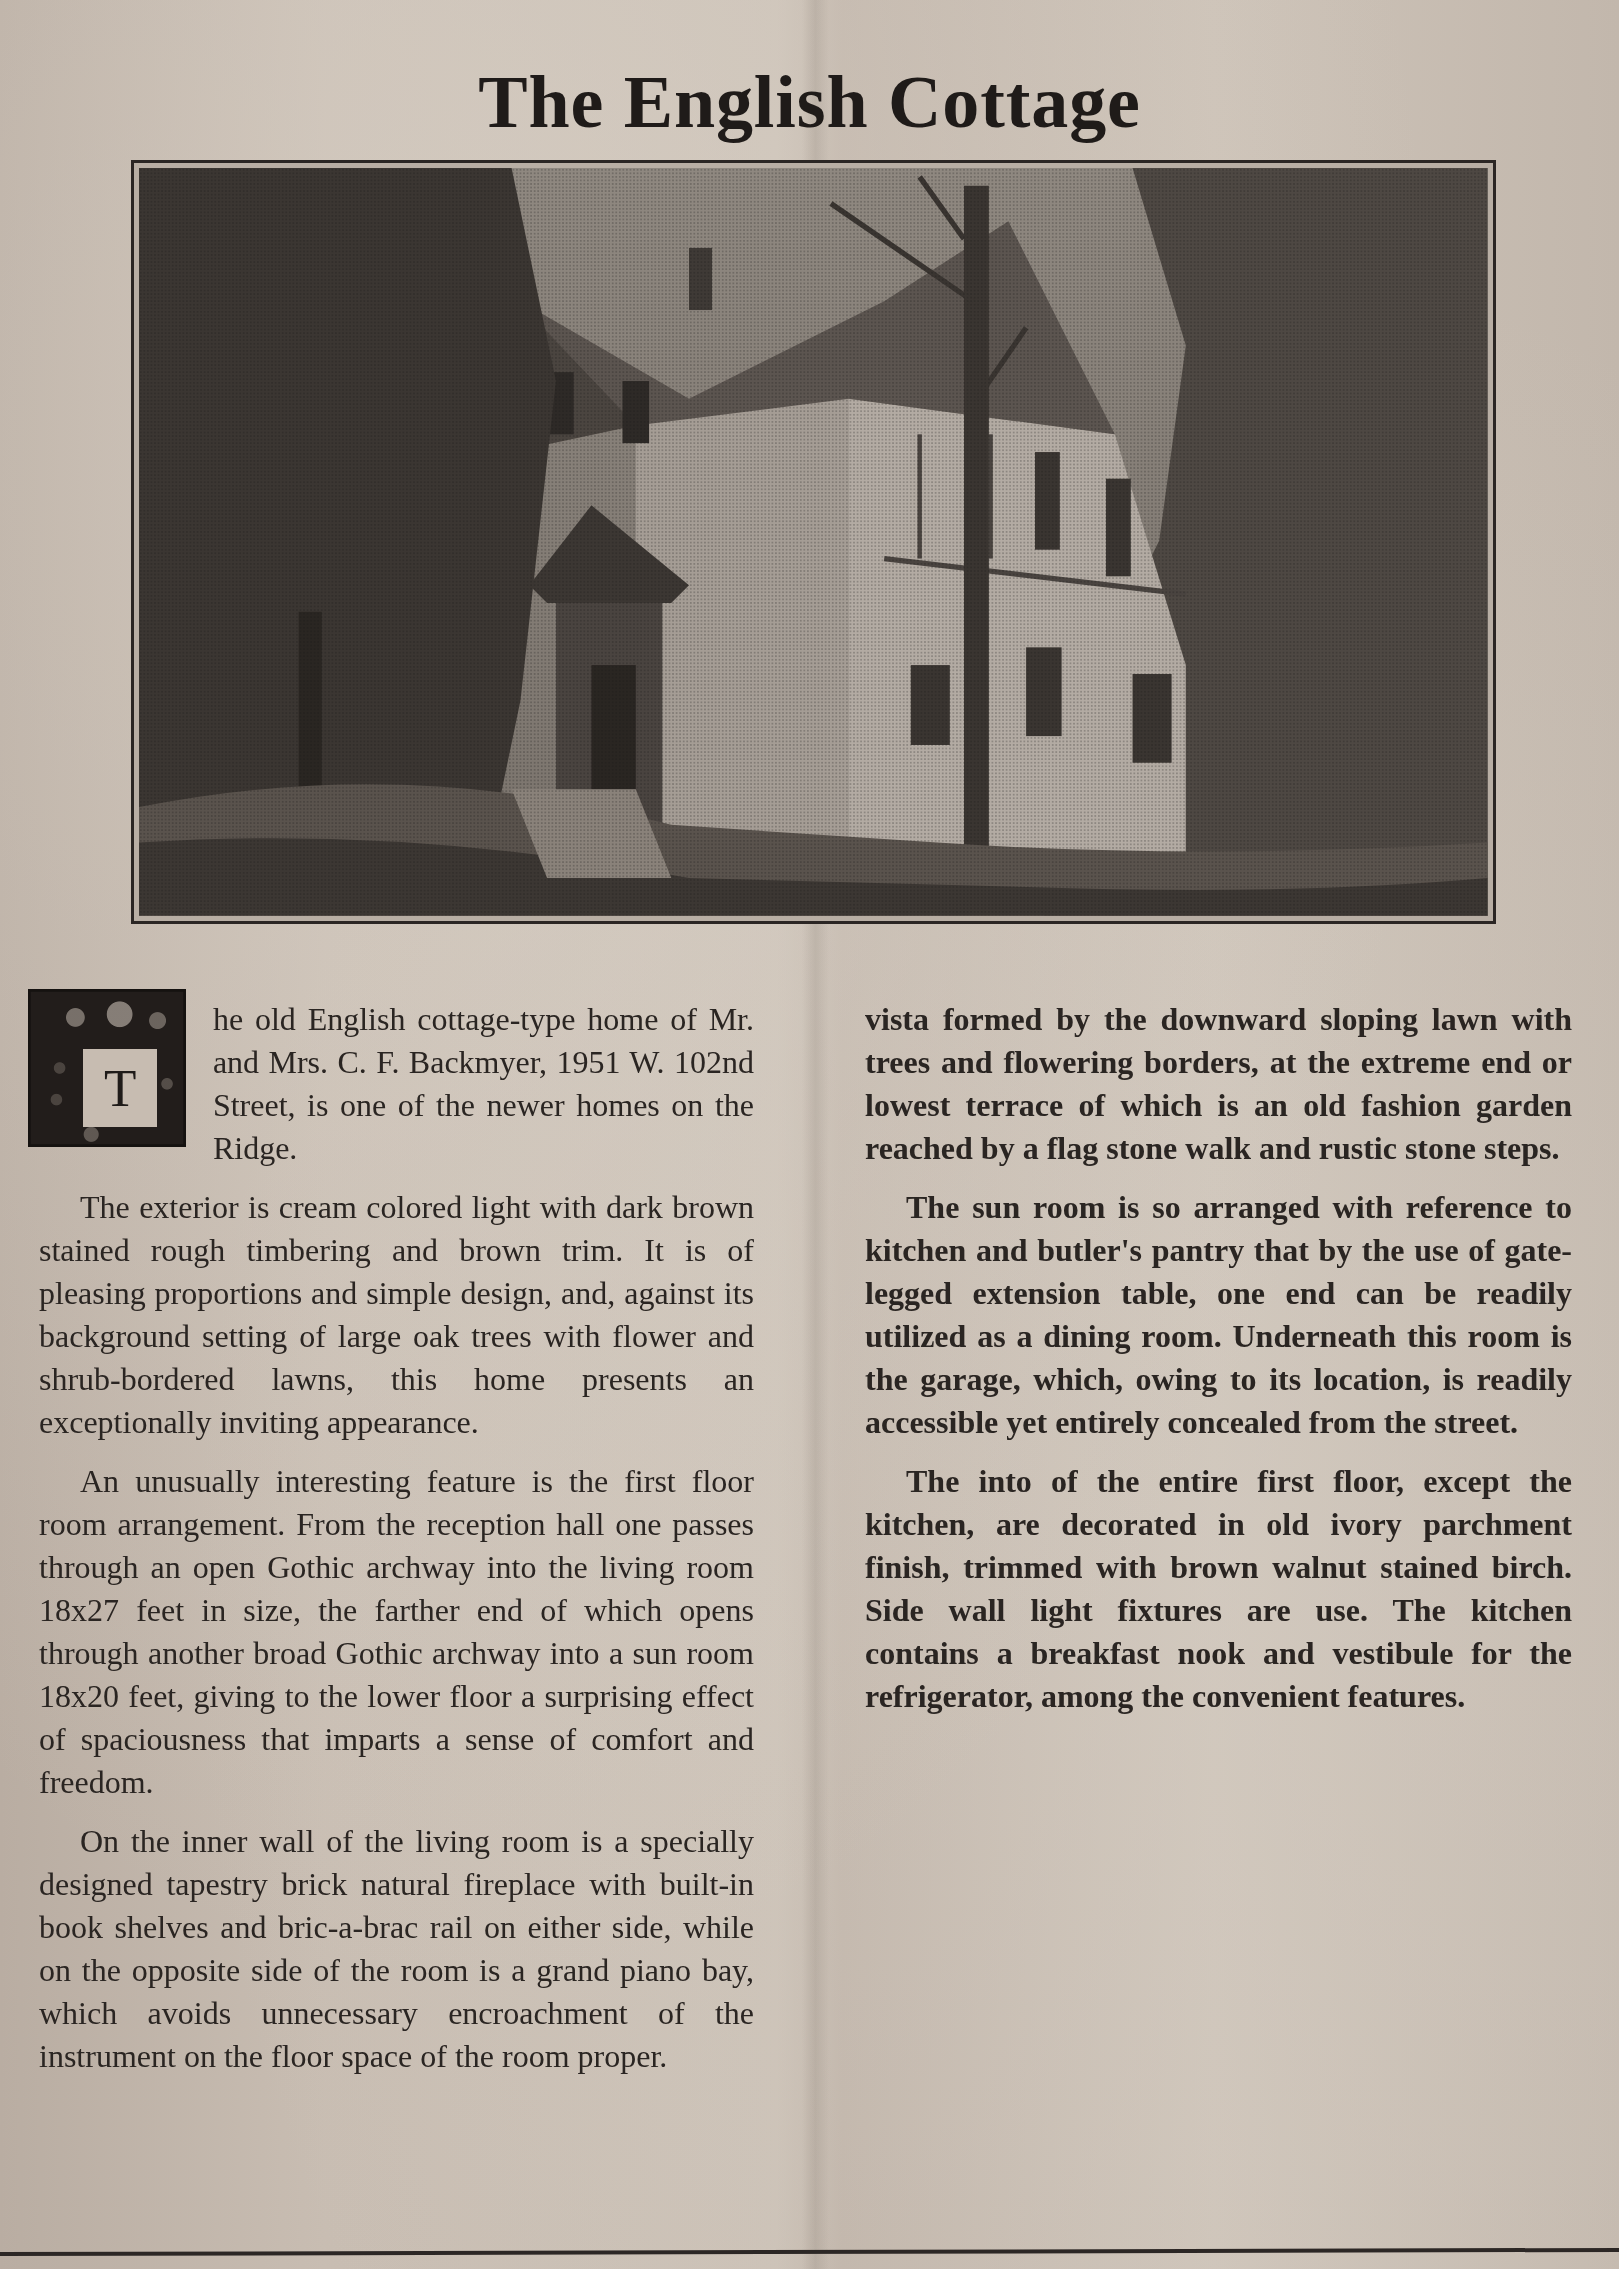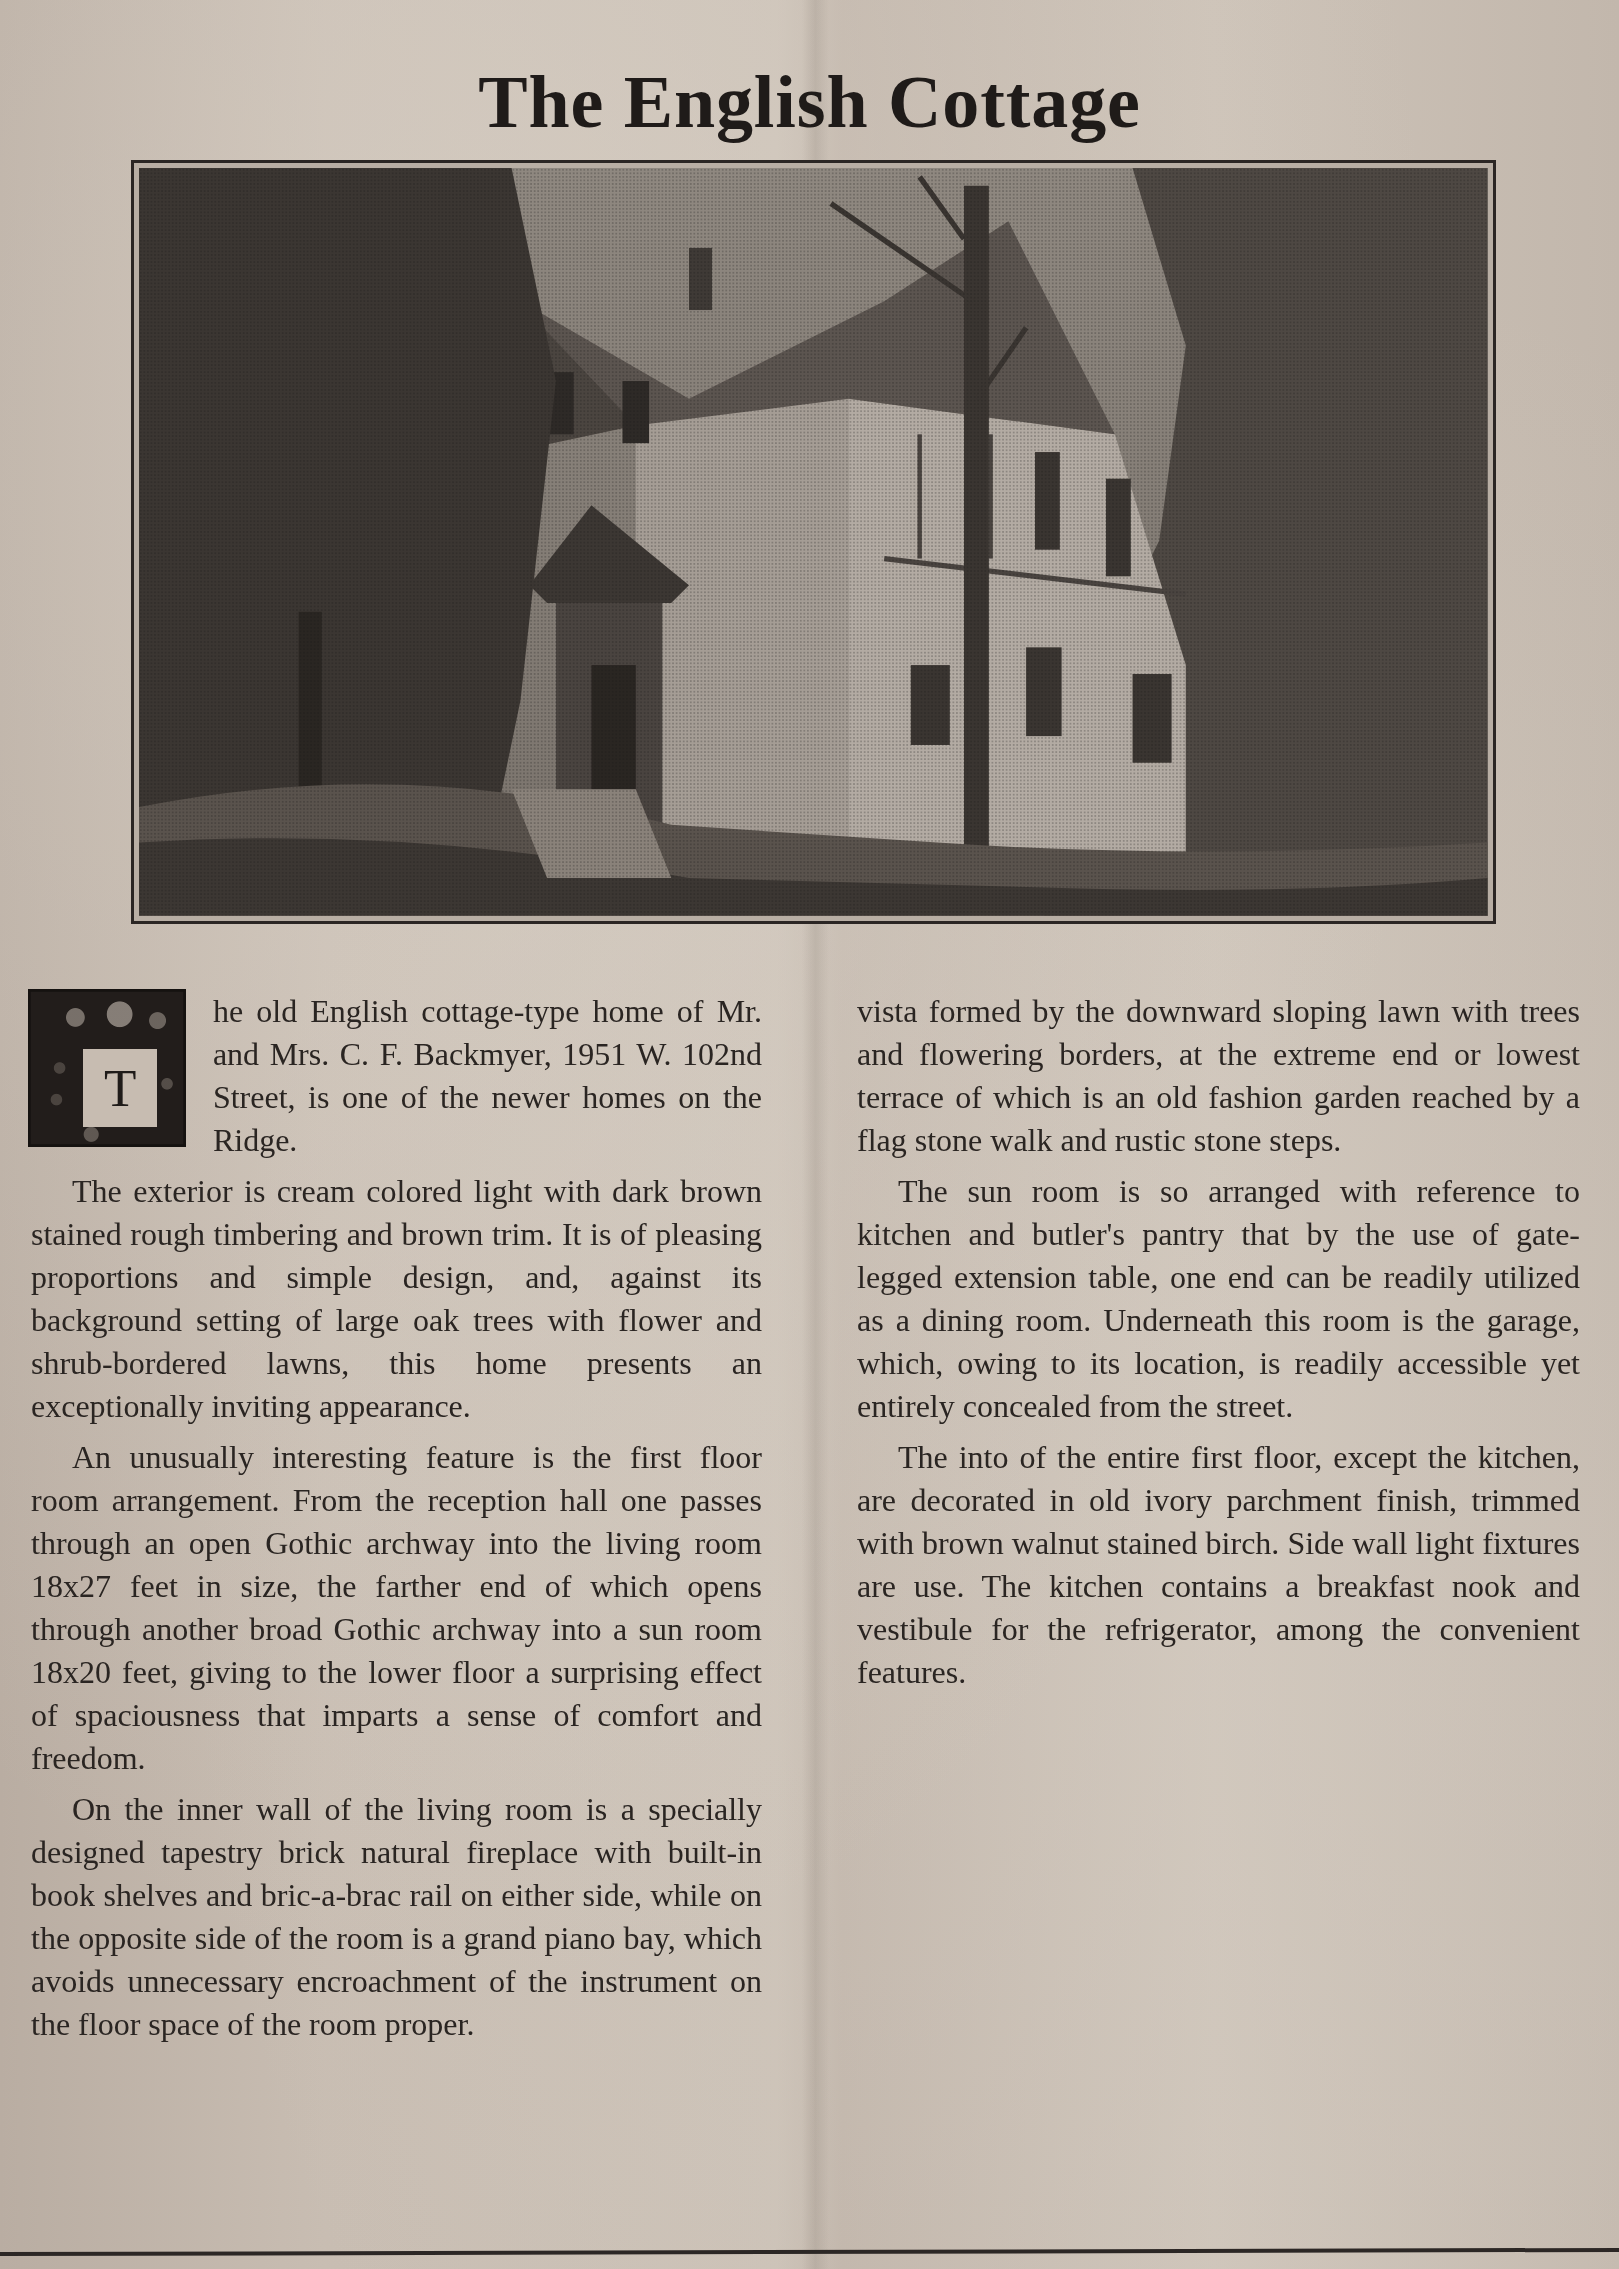--- a/index.html
+++ b/index.html
@@ -43,7 +43,7 @@
   }
   .col-left { left: 23px; width: 747px; }
   .col-right { left: 849px; width: 739px; }
-  .col p { margin: 8px; text-indent: 41px; }
+  .col p { margin: 16px; text-indent: 41px; }
   .col p.no-indent { text-indent: 0; }
   .dropcap {
     float: left; width: 158px; height: 158px;

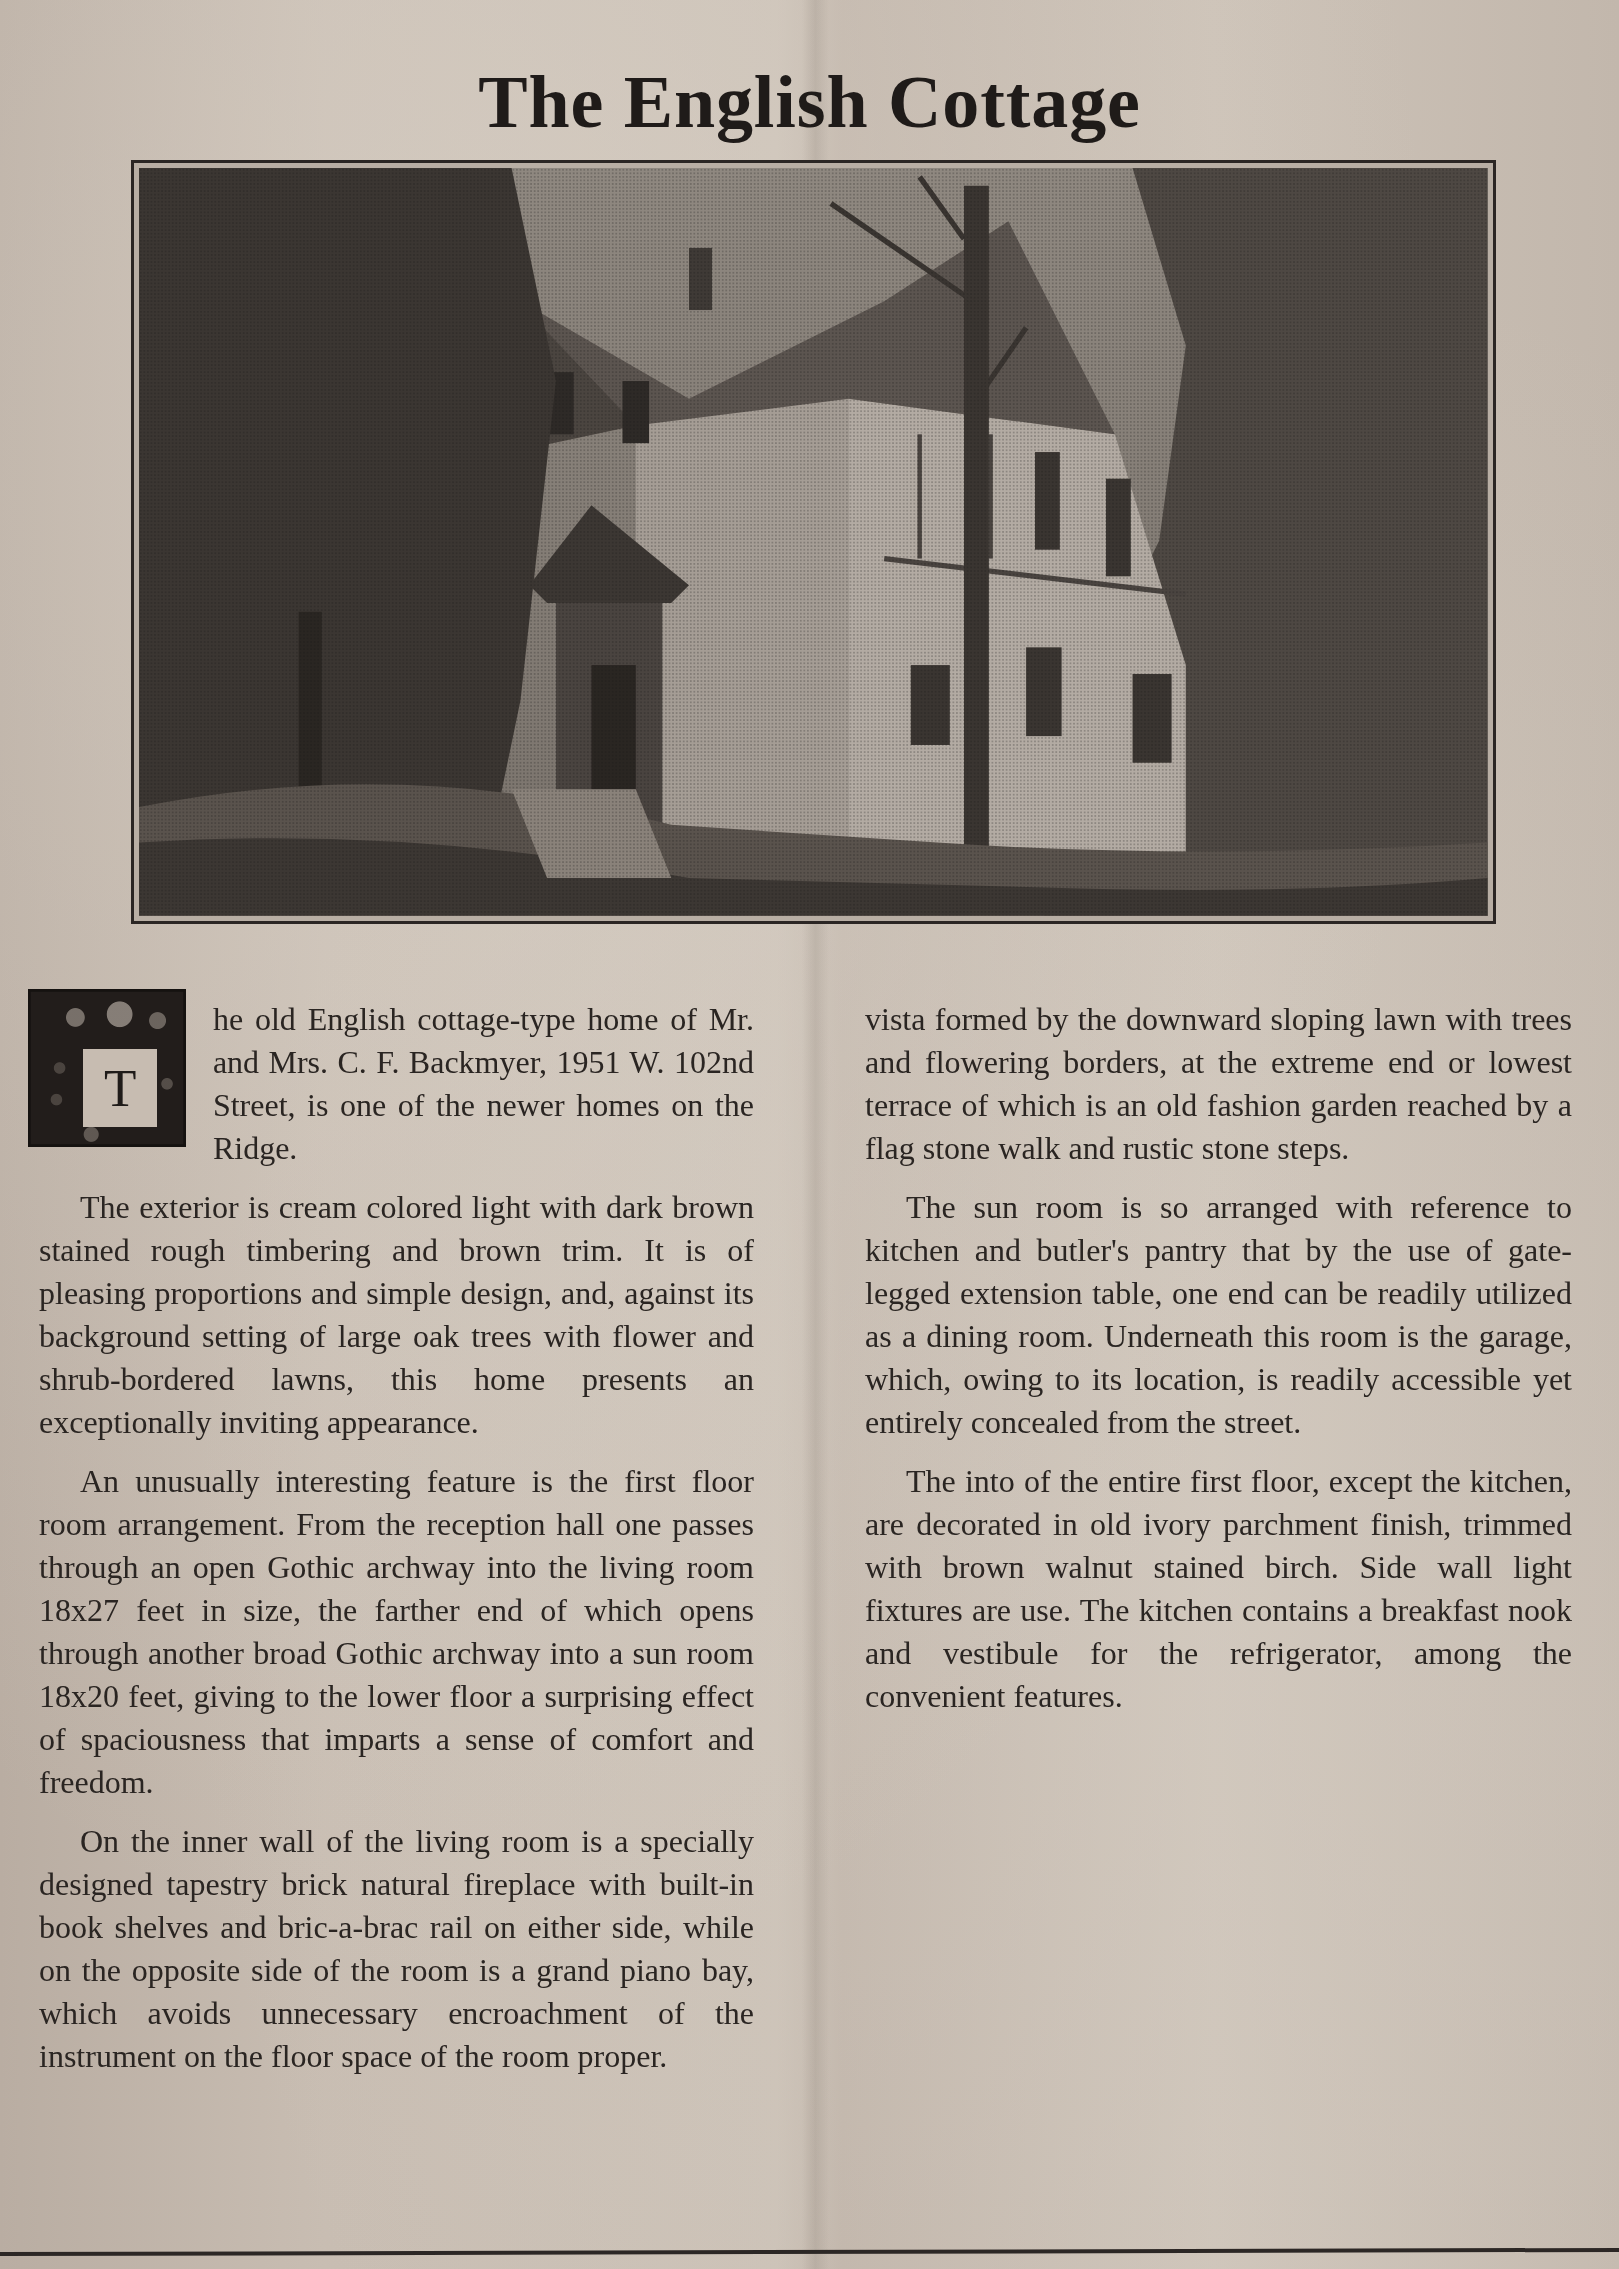--- a/index.html
+++ b/index.html
@@ -42,7 +42,7 @@
     text-align: justify;
   }
   .col-left { left: 23px; width: 747px; }
-  .col-right { left: 849px; width: 739px; }
+  .col-right { left: 849px; width: 739px; font-weight: bold; }
   .col p { margin: 16px; text-indent: 41px; }
   .col p.no-indent { text-indent: 0; }
   .dropcap {

